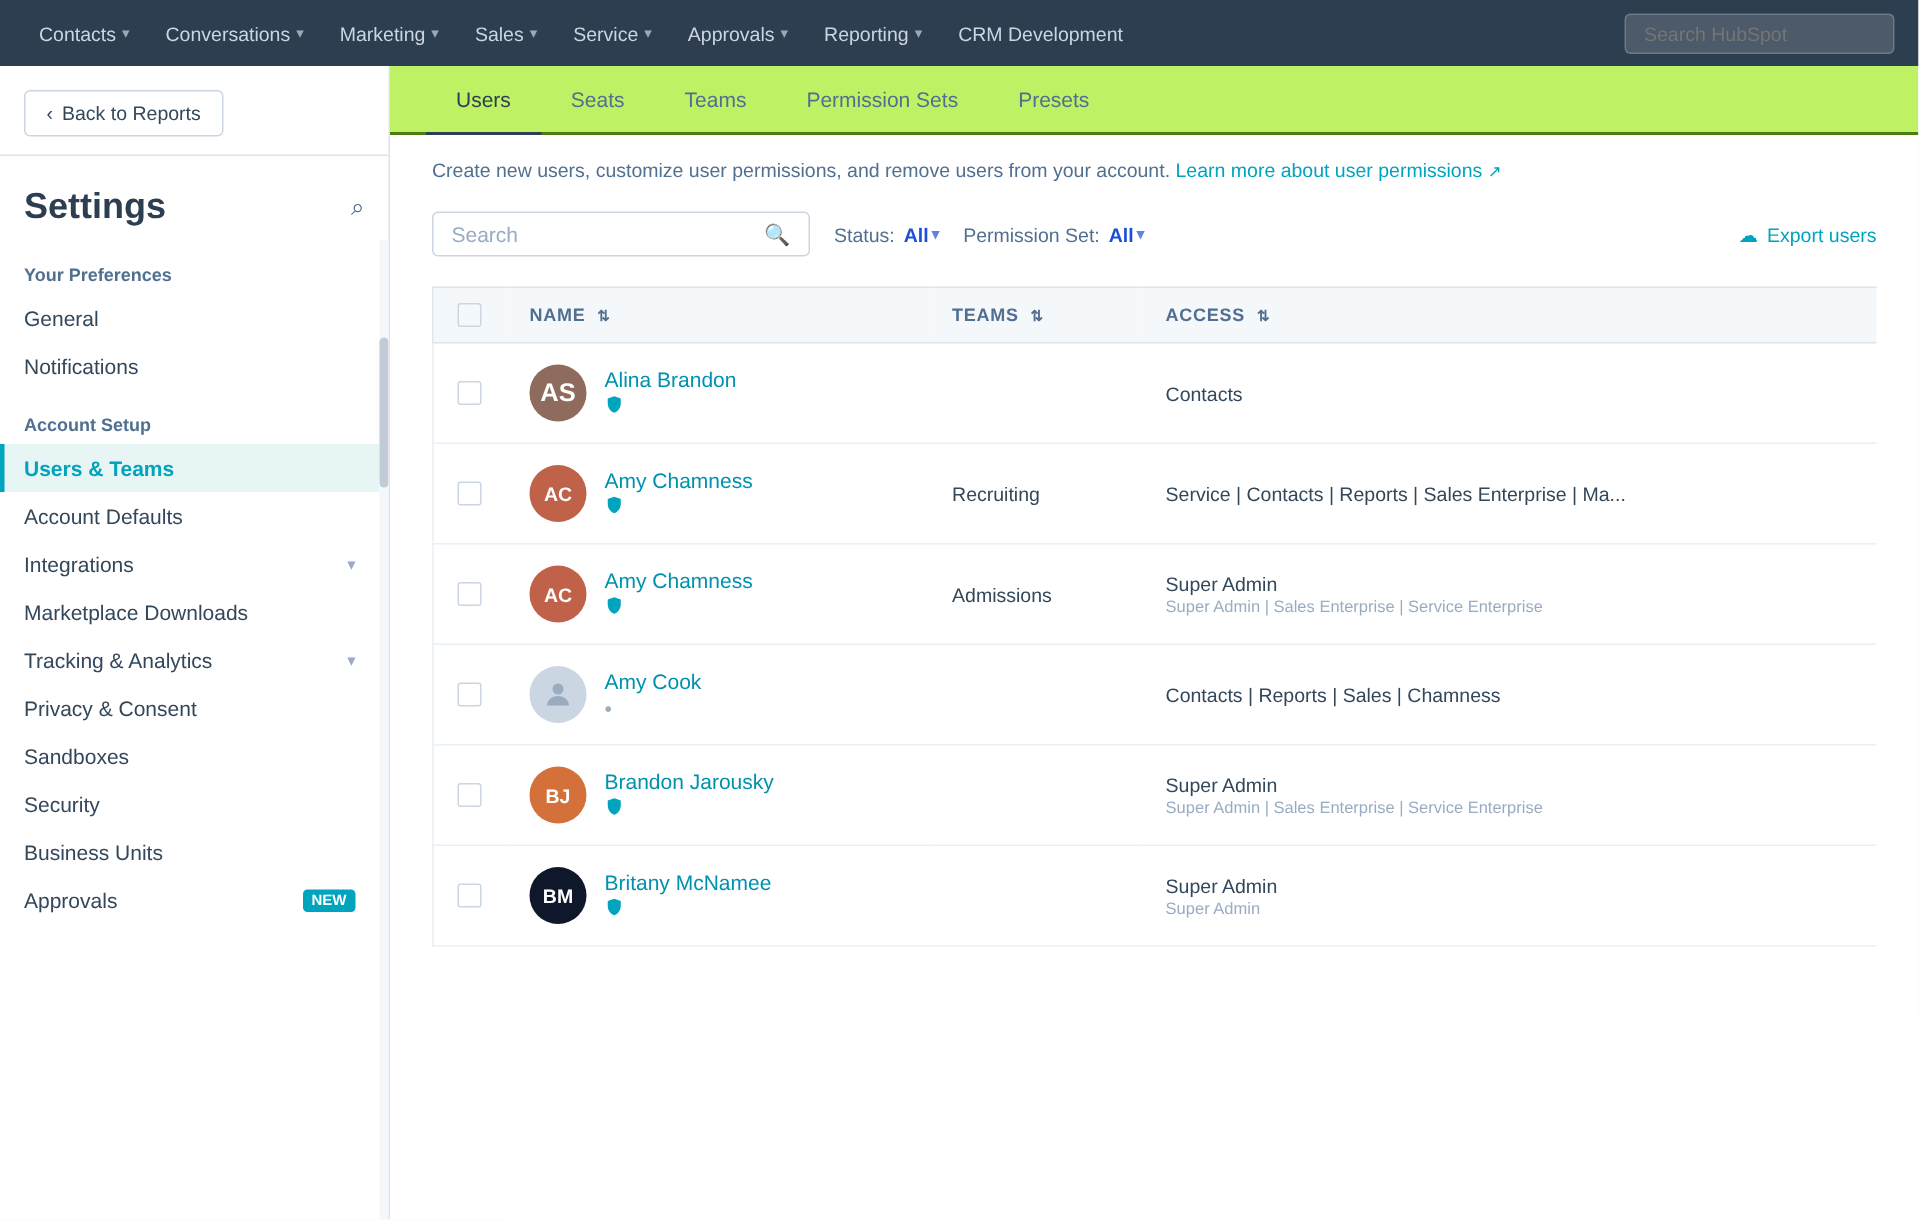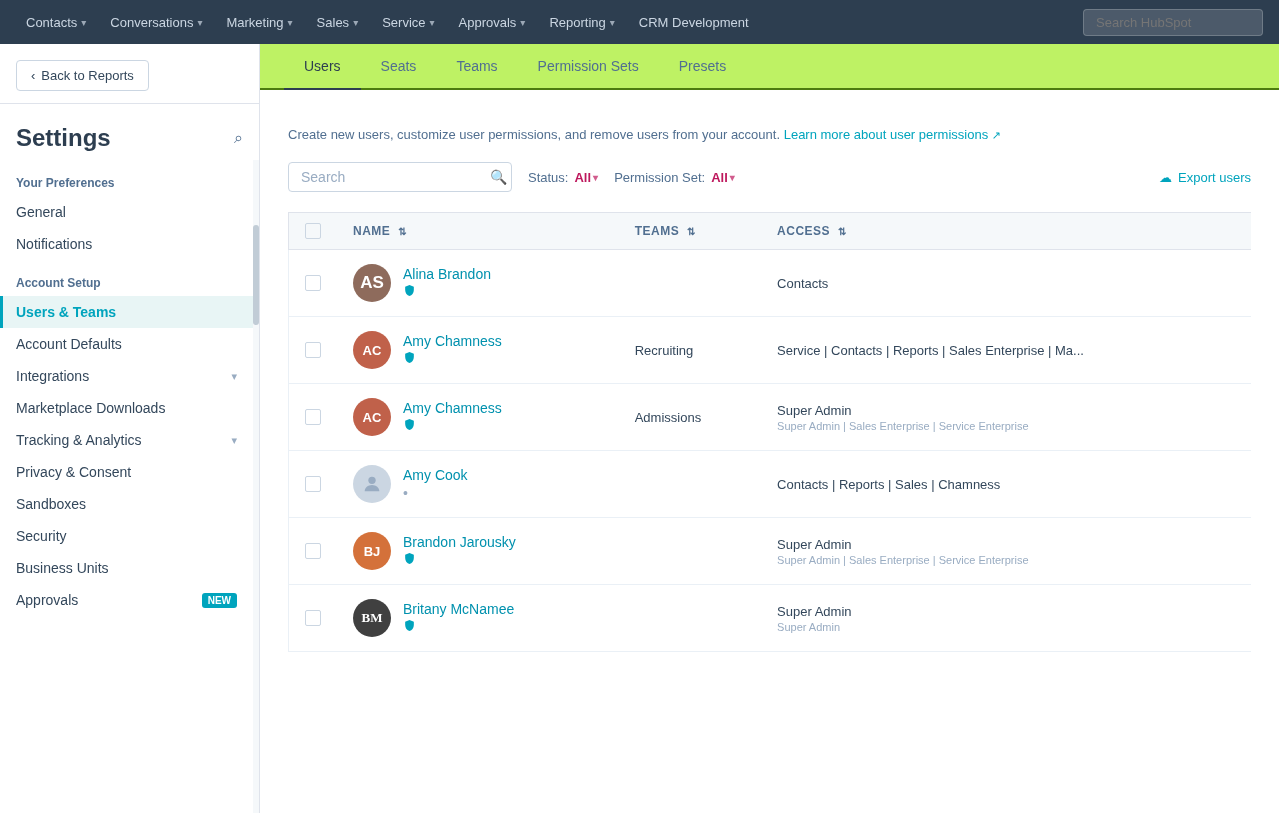--- a/index.html
+++ b/index.html
@@ -128,7 +128,7 @@
     .tab.active { color: #2d3e50; border-bottom: 2px solid #2d3e50; font-weight: 500; }
 
     
-    .page-body { padding: 37px 28px; }
+    .page-body { padding: 16px 28px; }
 
     .info-bar {
       font-size: 13px;

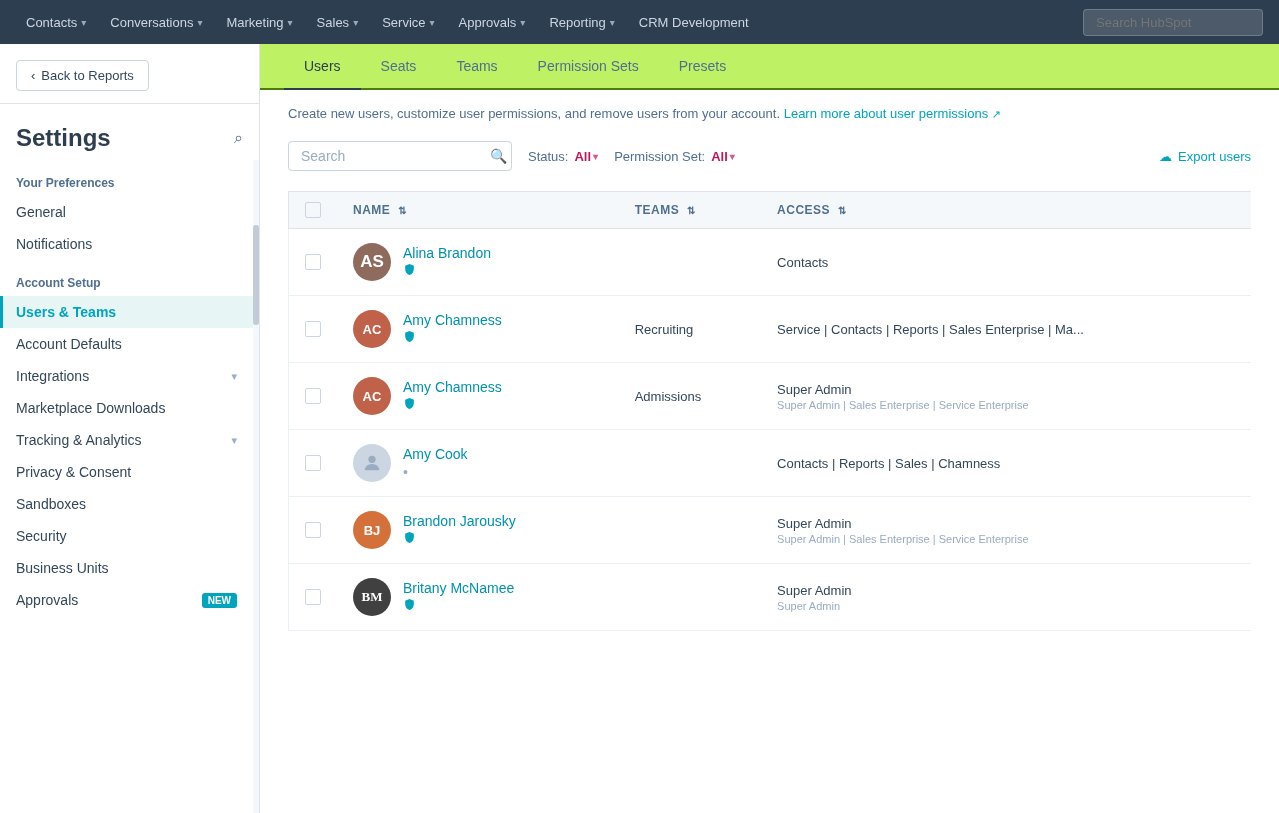--- a/index.html
+++ b/index.html
@@ -151,7 +151,7 @@
       border-radius: 4px;
       background: #fff;
       padding: 6px 12px;
-      width: 224px;
+      width: 252px;
       gap: 8px;
     }
     .search-box input {

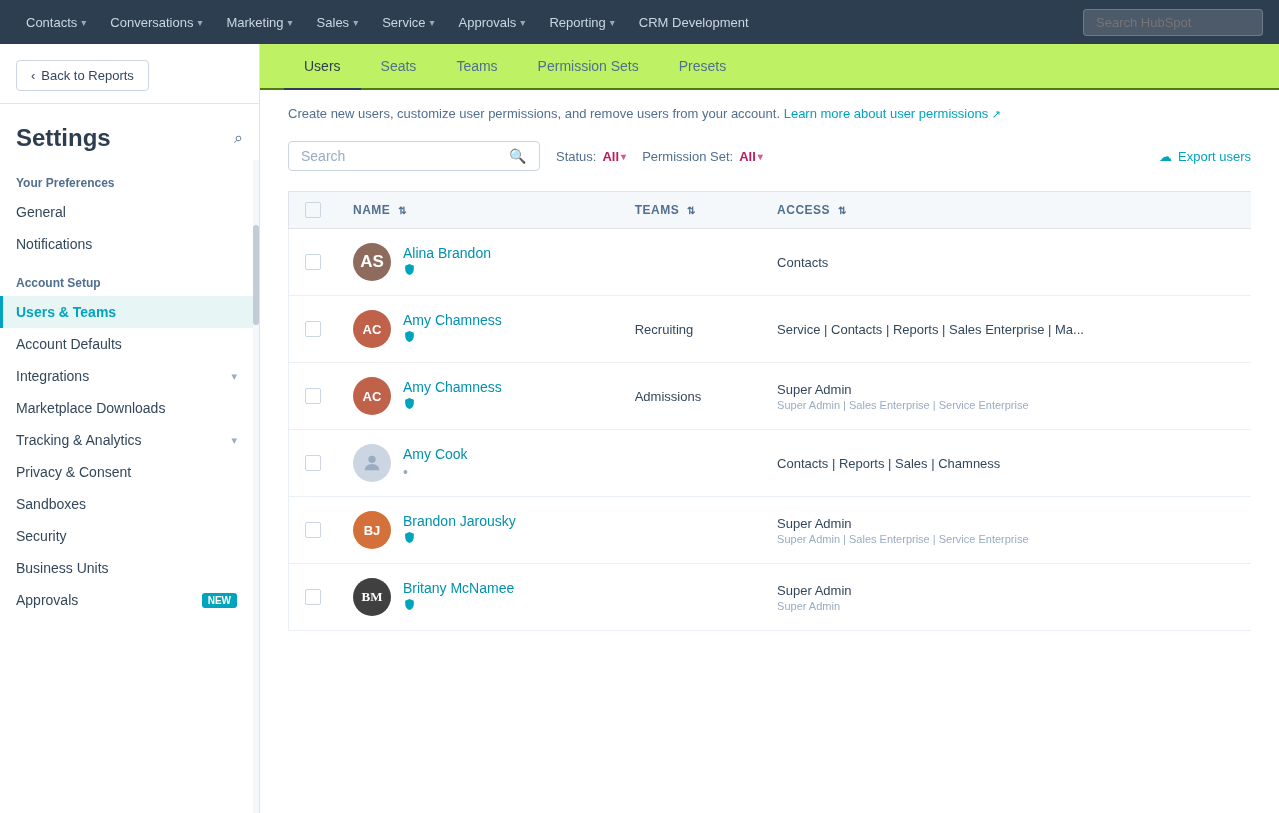--- a/index.html
+++ b/index.html
@@ -172,7 +172,7 @@
       color: #516f90;
     }
     .filter-value {
-      color: #be185d;
+      color: #1d4ed8;
       font-weight: 600;
       cursor: pointer;
       display: flex;

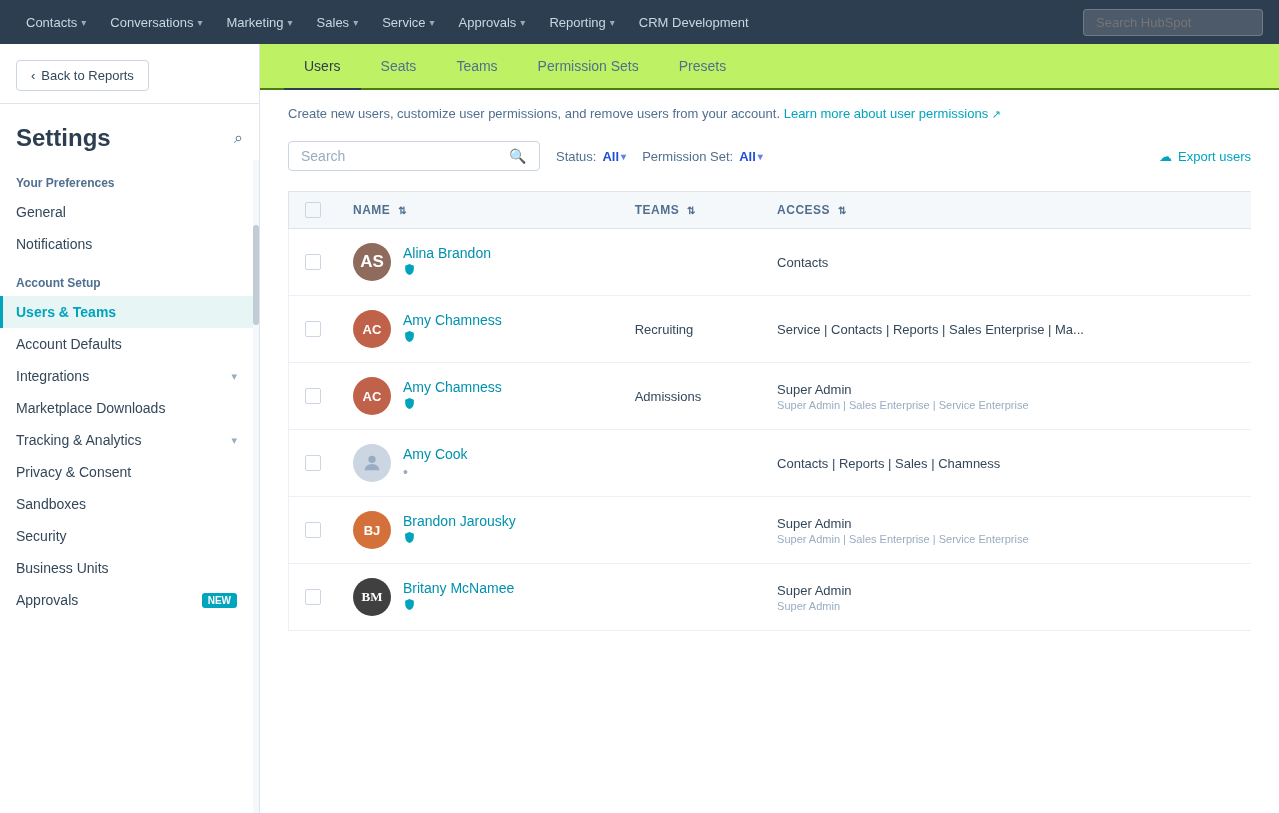--- a/index.html
+++ b/index.html
@@ -587,7 +587,7 @@
               </td>
               <td>
                 <div class="user-cell">
-                  <div class="avatar" style="background-color: #404040; font-size: 13px; font-family: Liberation Serif, serif;">BM</div>
+                  <div class="avatar" style="background-color: #0f172a; font-size: 13px;">BM</div>
                   <div><a class="user-name-link" href="#">Britany McNamee</a><div class="user-badge">
                       <span class="shield-icon"><svg width="13" height="13" viewBox="0 0 24 24" fill="#00a4bd">
                           <path d="M12 2L4 5v6c0 5.25 3.5 10.15 8 11.35C16.5 21.15 20 16.25 20 11V5z"></path>

